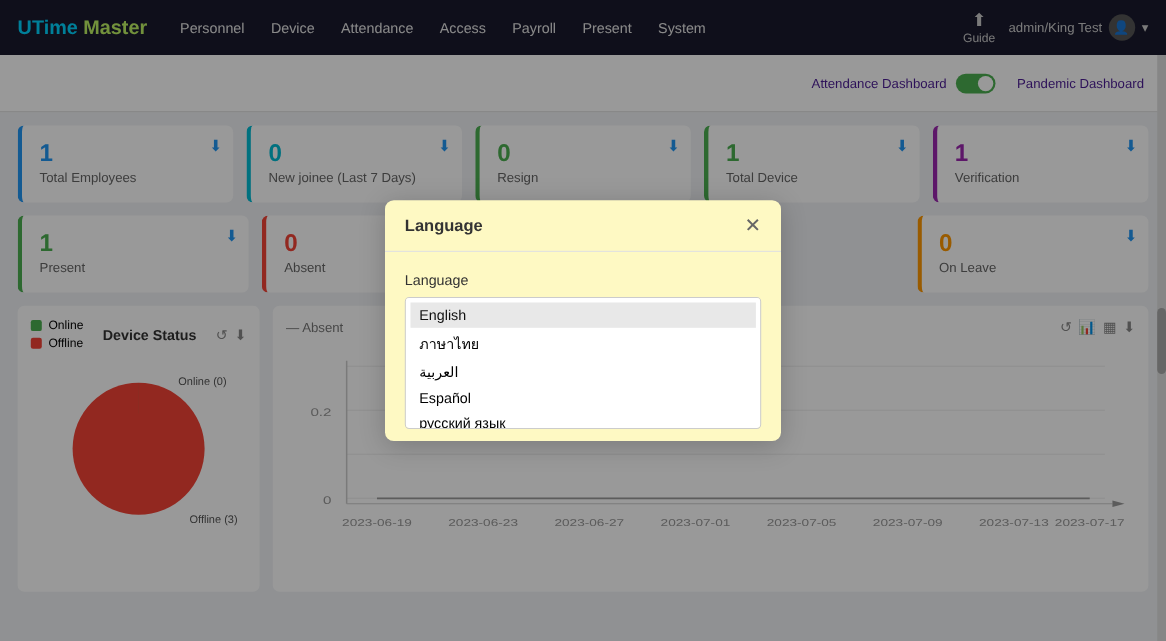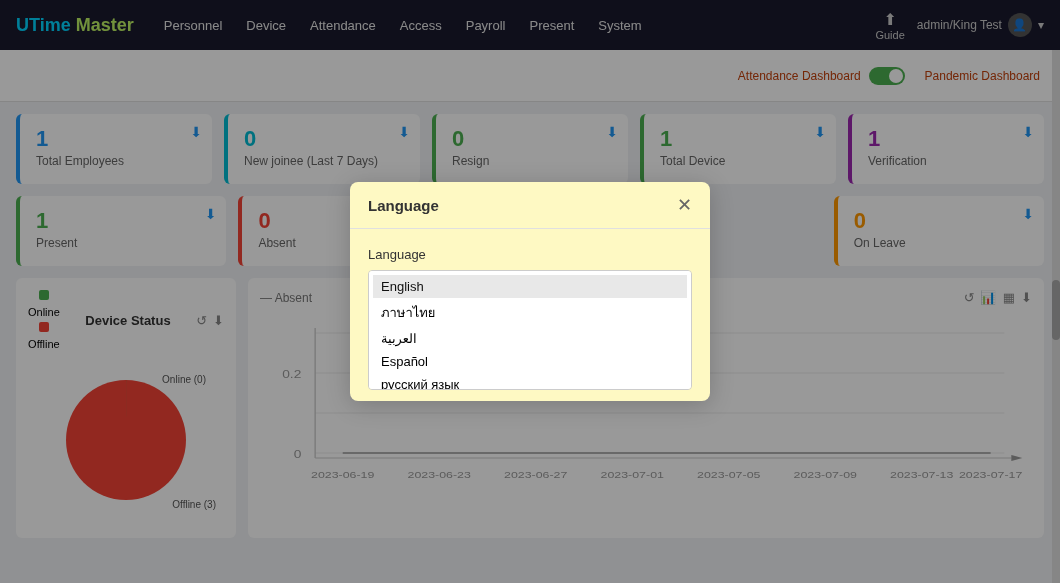--- a/index.html
+++ b/index.html
@@ -90,7 +90,7 @@
       align-items: center;
       gap: 8px;
       font-size: 12px;
-      color: #c2410c;
+      color: #4c1d95;
     }
     .toggle-switch {
       width: 36px;

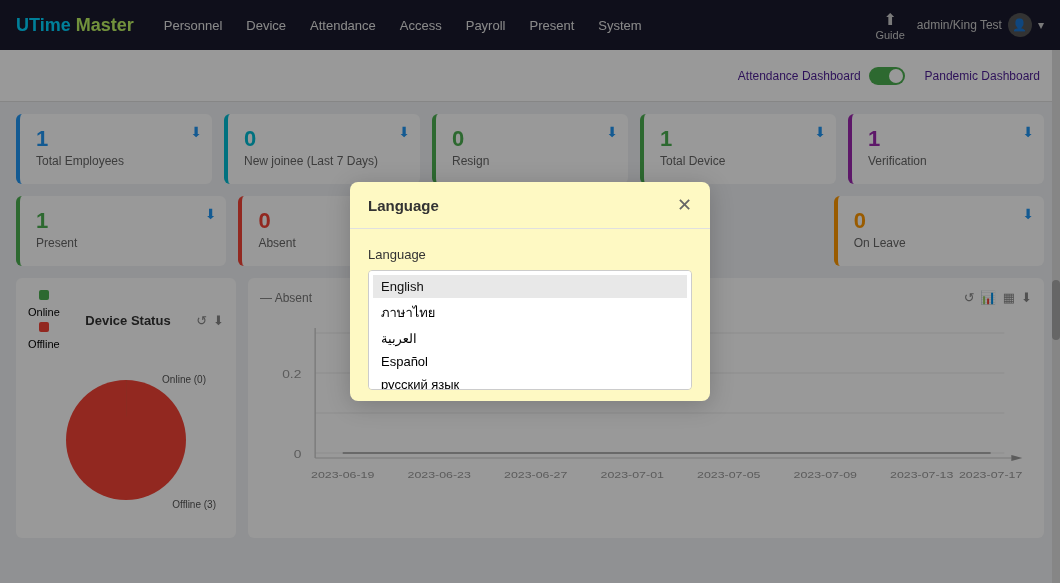--- a/index.html
+++ b/index.html
@@ -224,7 +224,6 @@
       display: flex;
       align-items: center;
       gap: 6px;
-      flex-direction: column;
     }
     .legend-dot {
       width: 10px;

